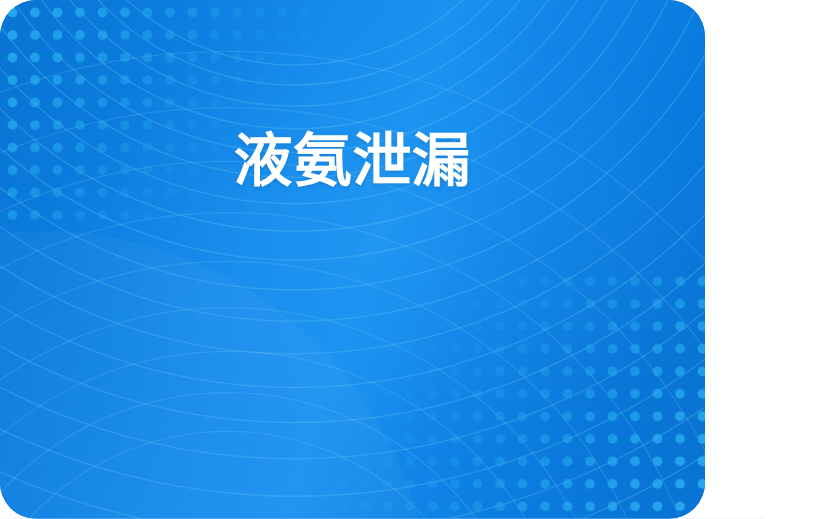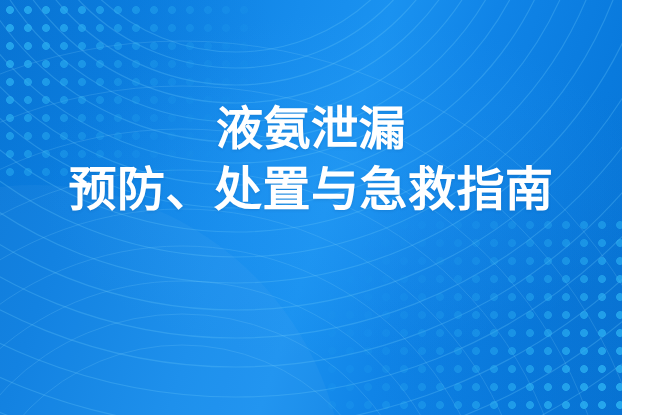--- a/index.html
+++ b/index.html
@@ -11,13 +11,14 @@
 
   .banner {
     position: relative;
-    width: 622px;
+    width: 564px;
     height: 415px;
     overflow: hidden;
     font-family: "Liberation Sans", "DejaVu Sans", sans-serif;
     
     background: #0b7ddf;
     user-select: none;
+    border-radius: 29px;
   }
 
   

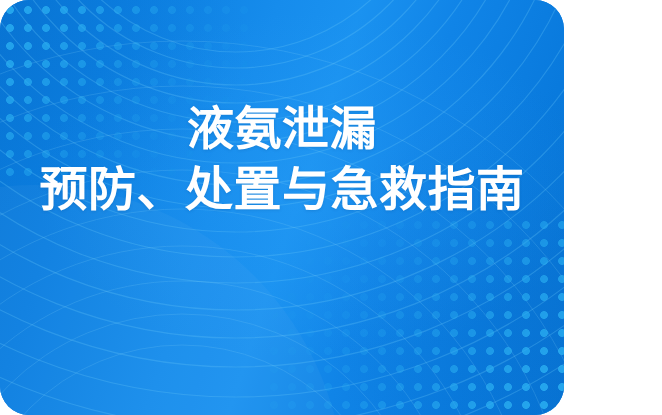--- a/index.html
+++ b/index.html
@@ -163,7 +163,6 @@
 
   <div class="title-block">
     <div class="title-line title-line-1">液氨泄漏</div>
-    <div class="title-line title-line-2">预防、处置与急救指南</div>
   </div>
 
 </div>

